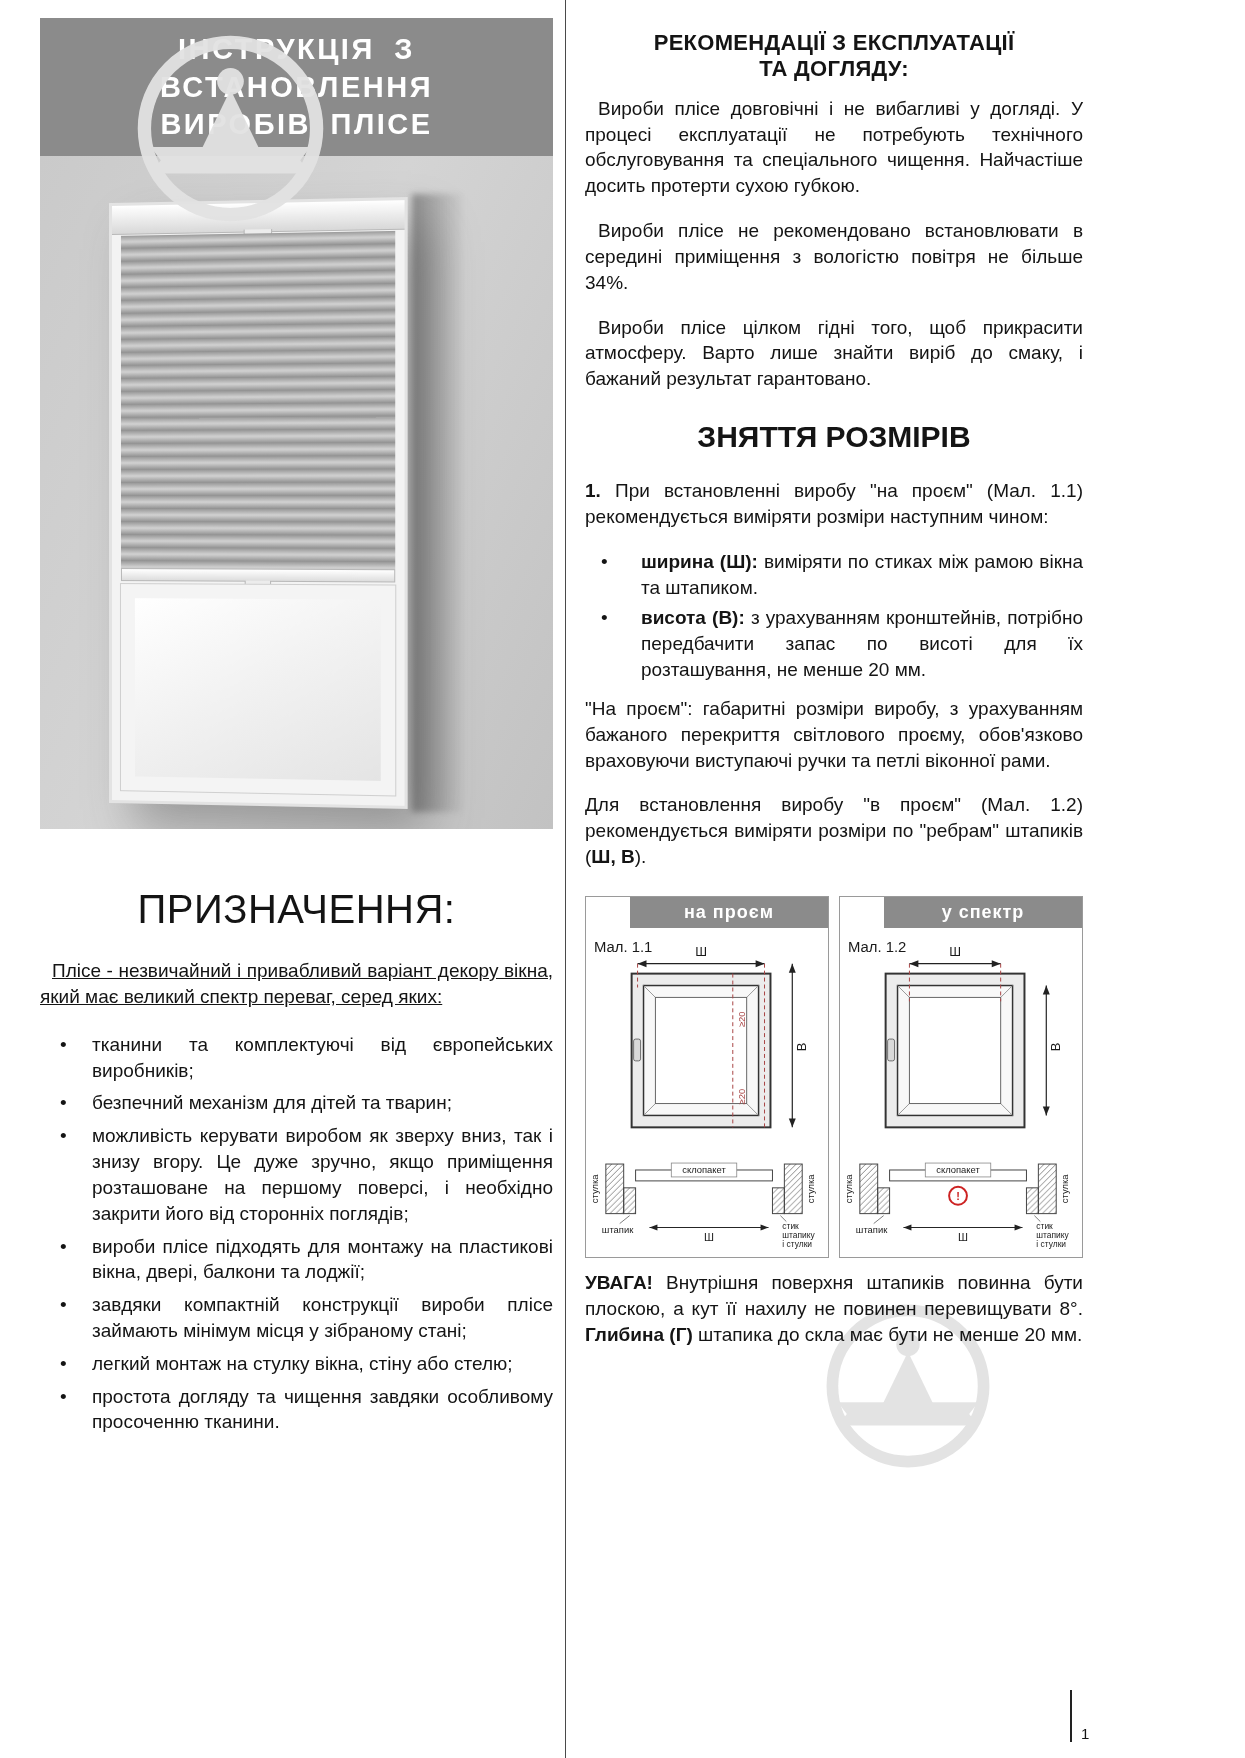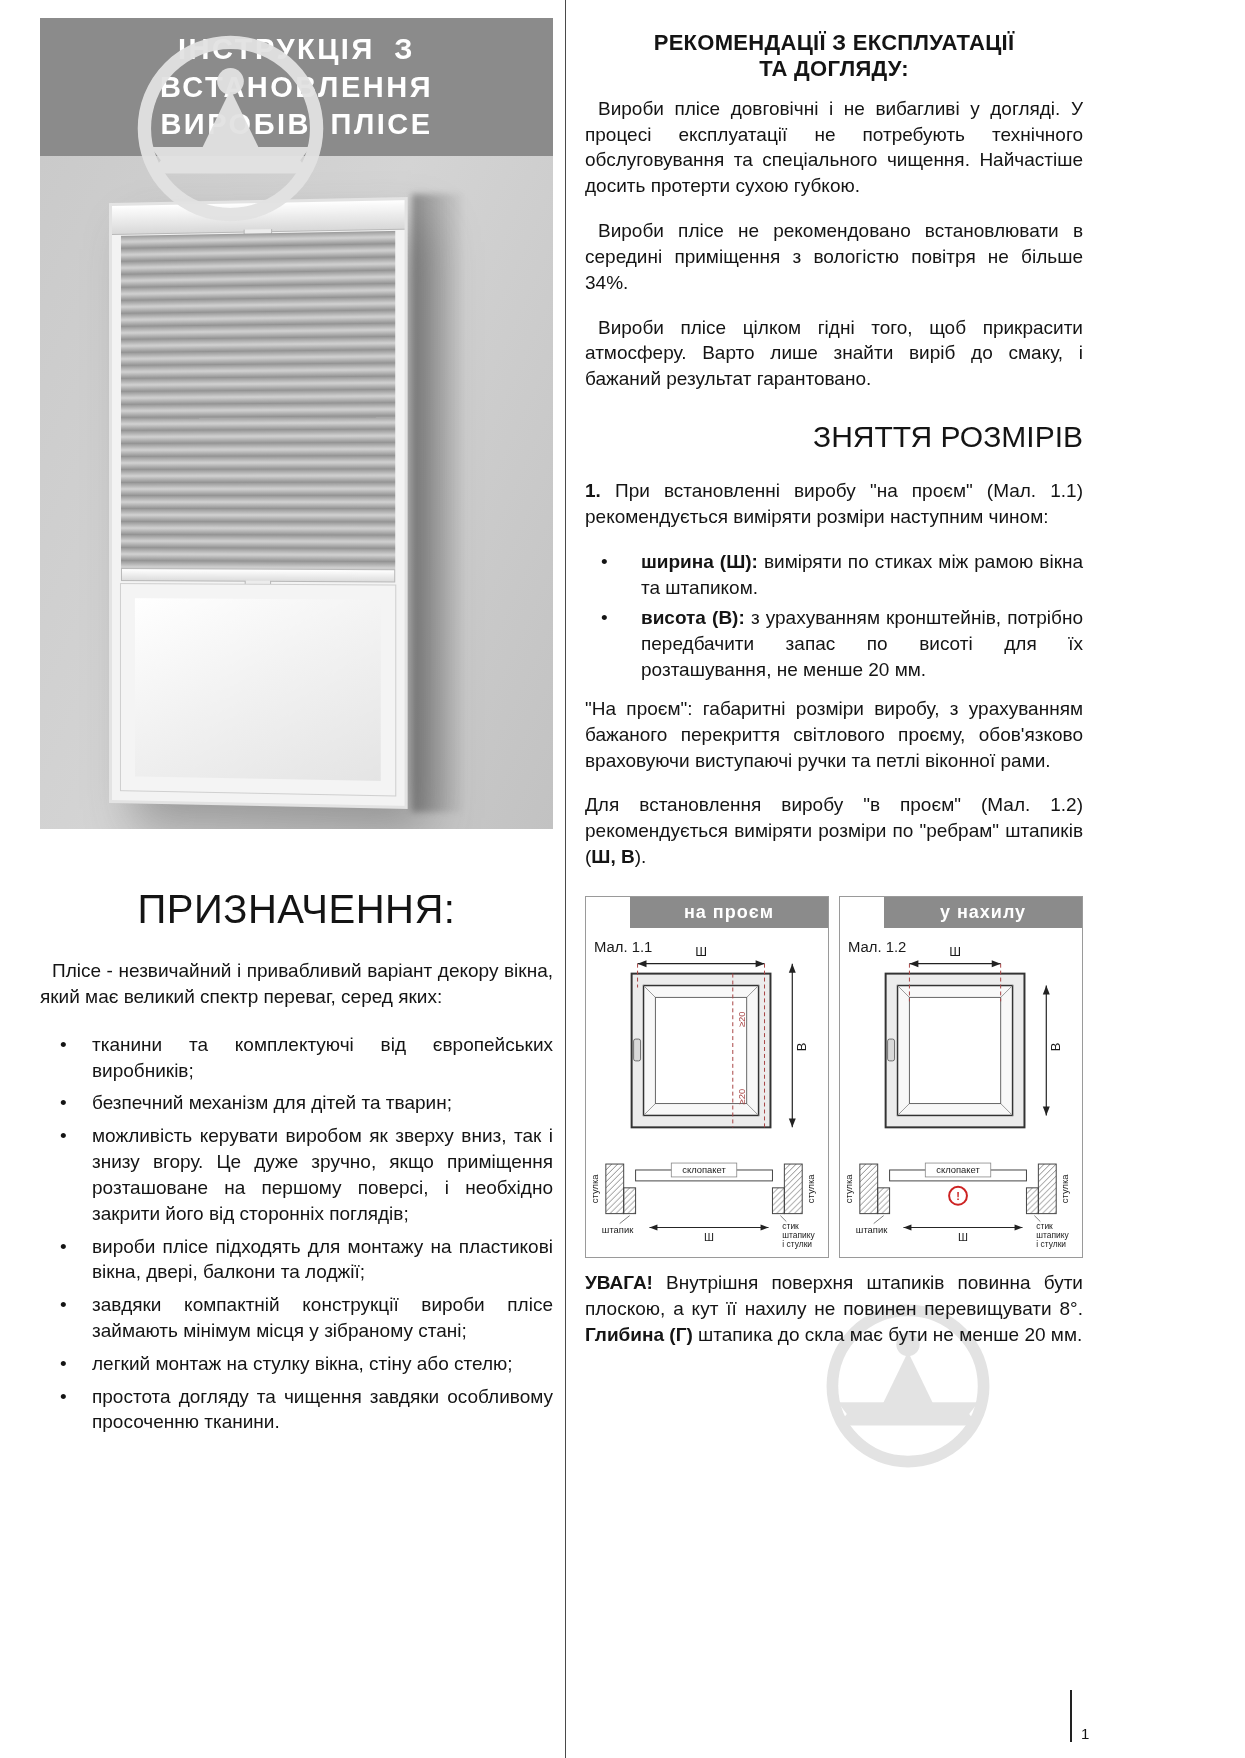--- a/index.html
+++ b/index.html
@@ -43,7 +43,7 @@
   .care-h{font-size:22px;font-weight:bold;text-align:center;line-height:1.2;letter-spacing:.3px;}
   .p{margin-top:13px;}
   .indent{text-indent:13px;}
-  .measure-h{margin-top:28px;font-size:30px;font-weight:normal;text-align:right;}
+  .measure-h{margin-top:28px;font-size:30px;font-weight:bold;text-align:center;}
   .step{margin-top:24px;}
   .rlist{list-style:none;margin:6px 0 0 0;padding:0;}
   .rlist li{position:relative;padding-left:56px;margin-top:5px;text-align:justify;}

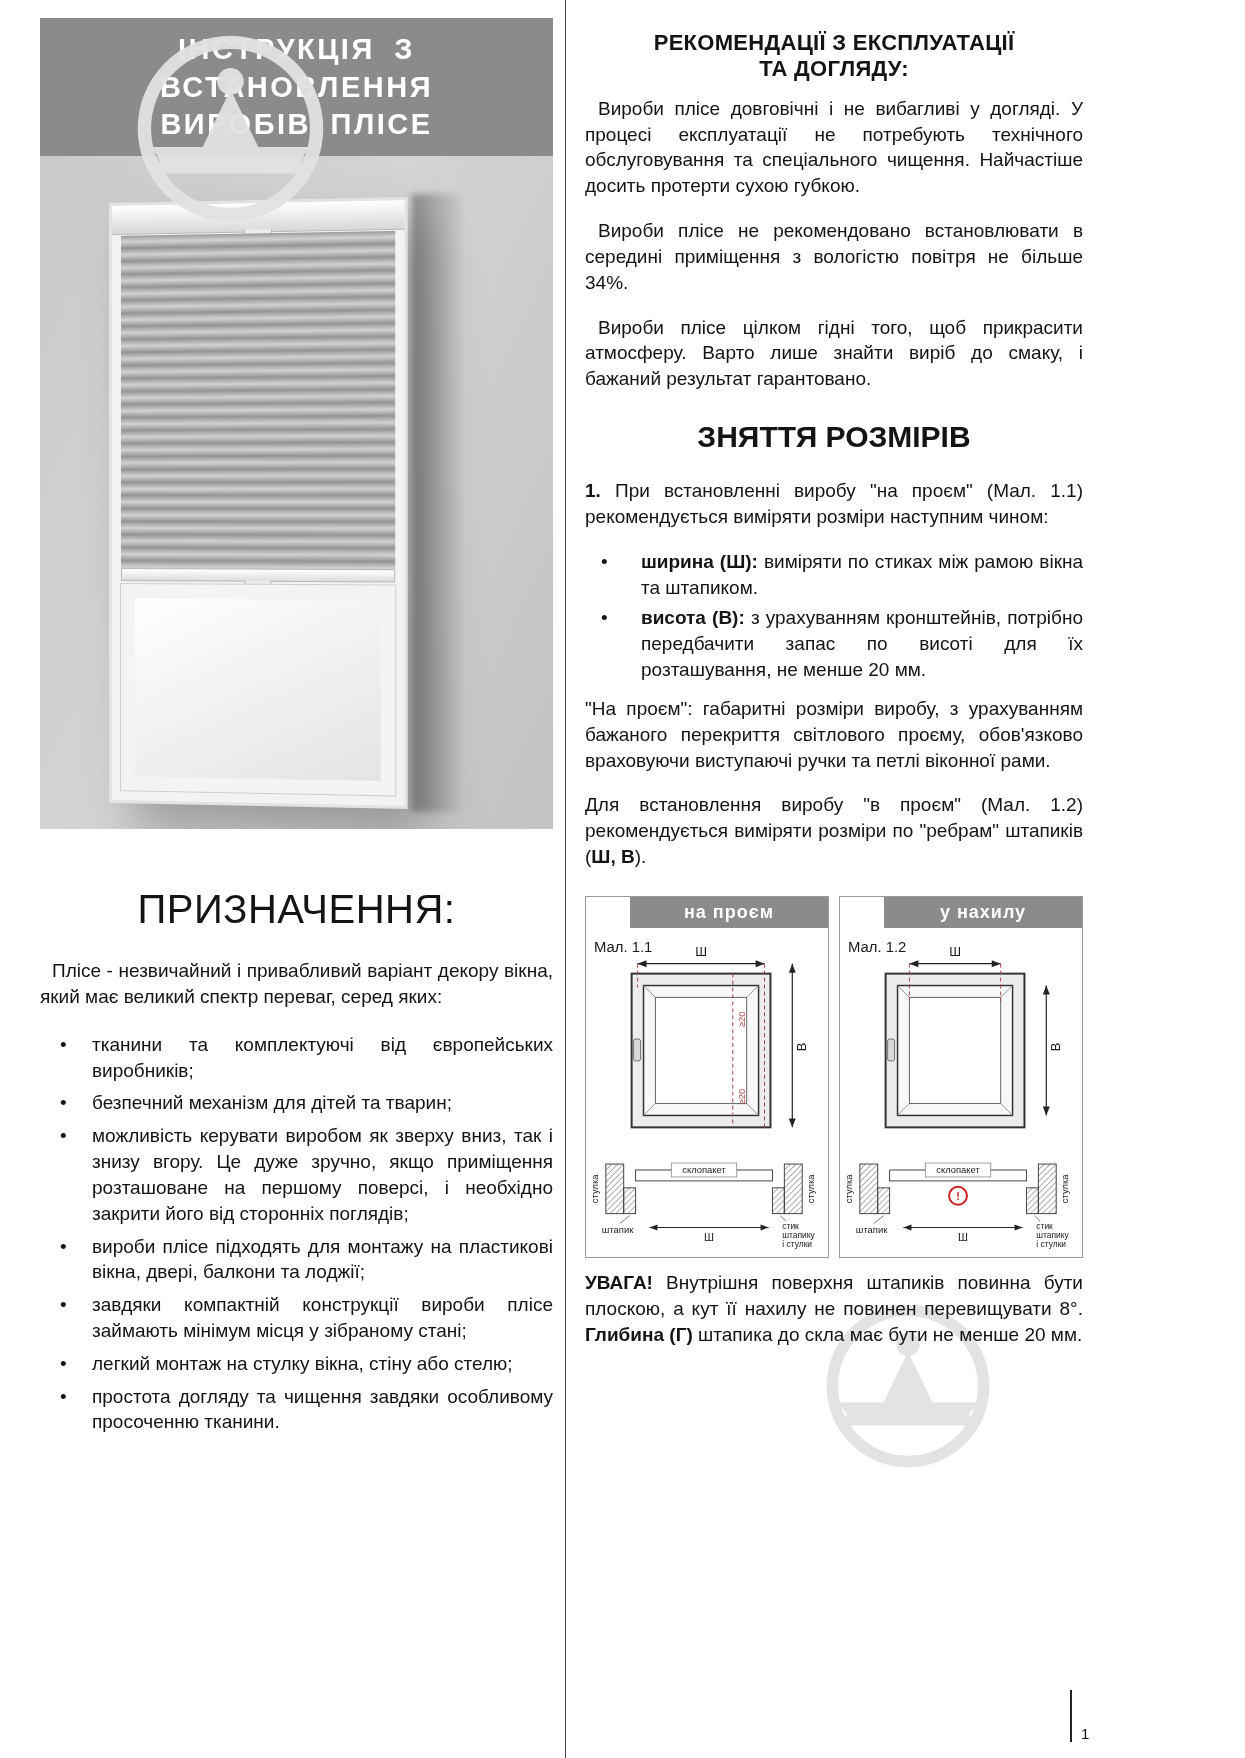--- a/index.html
+++ b/index.html
@@ -224,7 +224,7 @@
     </div>
 
     <div class="panel">
-      <div class="panel-h">у нахилу</div>
+      <div class="panel-h">у спектр</div>
       <svg class="diagram-svg" viewBox="0 0 244 332">
         <defs>
           <pattern id="h2" width="6" height="6" patternUnits="userSpaceOnUse">

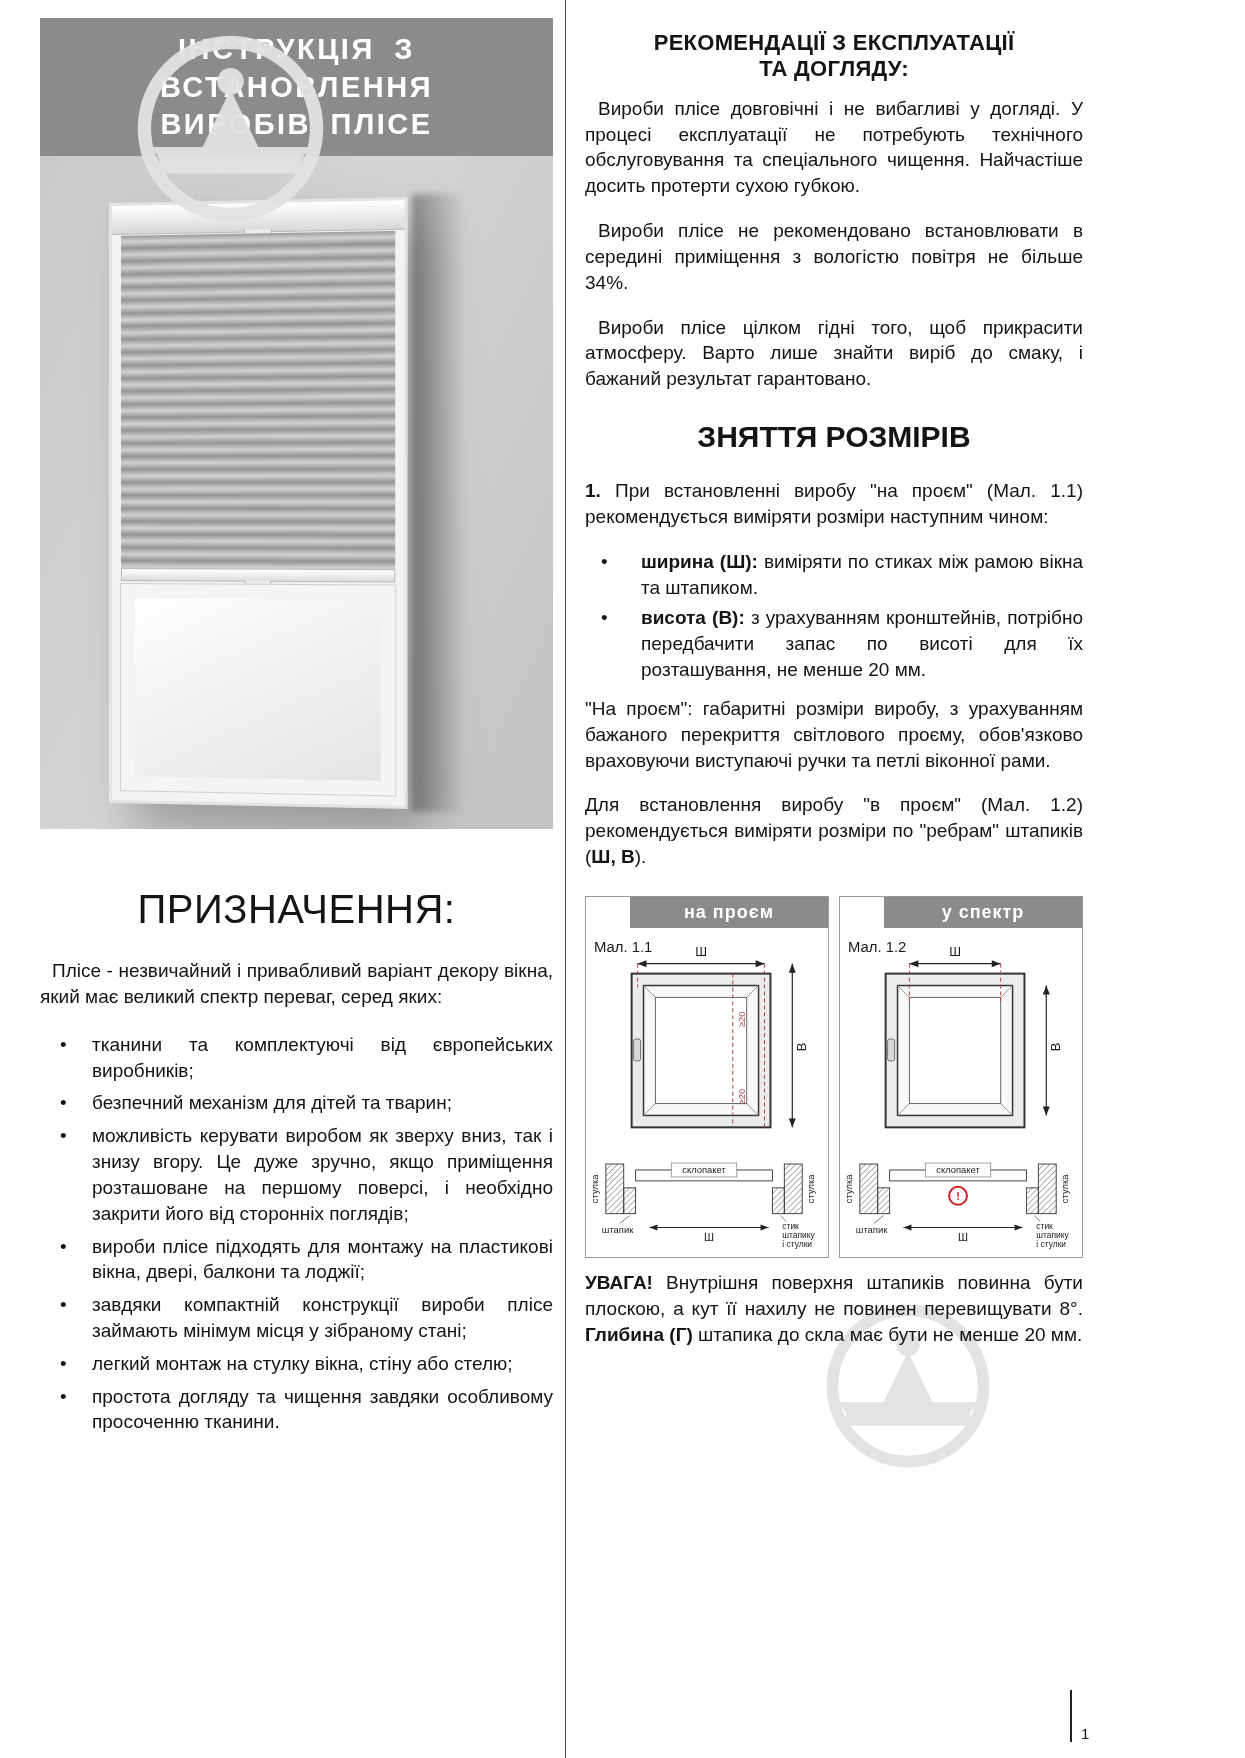--- a/index.html
+++ b/index.html
@@ -33,7 +33,7 @@
   .glass{width:100%;height:100%;background:linear-gradient(155deg,#ffffff 0%,#f1f1f1 50%,#e4e4e4 100%);}
   .h-big{font-size:40px;font-weight:normal;text-align:center;letter-spacing:.5px;}
   .purpose-h{margin-top:58px;}
-  .intro{margin-top:26px;text-indent:12px;}
+  .intro{margin-top:26px;text-indent:12px;text-decoration:underline;}
   .blist{margin-top:22px;list-style:none;padding:0;}
   .blist li{position:relative;padding-left:52px;margin-bottom:7px;}
   .blist li::before{content:"\2022";position:absolute;left:20px;top:0;}

